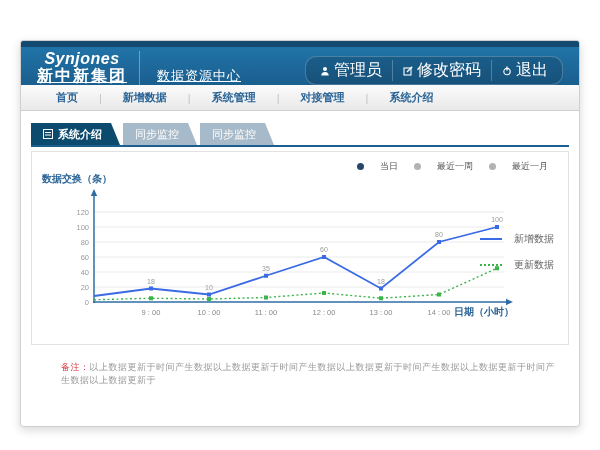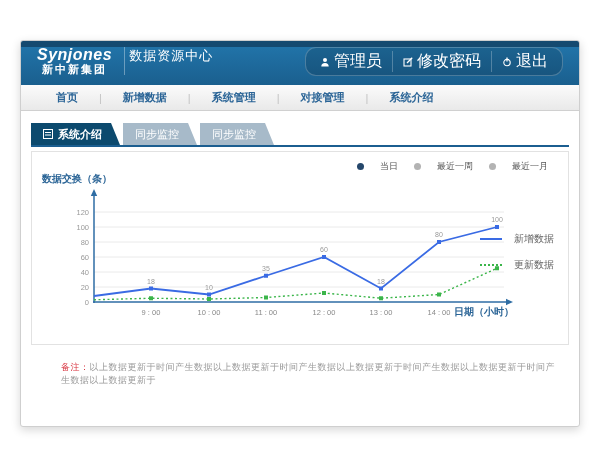--- a/index.html
+++ b/index.html
@@ -10,7 +10,7 @@
     box-shadow:0 3px 10px rgba(0,0,0,.16); overflow:hidden; }
   .topstrip { height:6px; background:#154a70; }
   .header { height:38px; background:linear-gradient(#2173a8,#1a5f8e);
-    display:flex; align-items:flex-start; color:#fff; }
+    display:flex; align-items:flex-end; color:#fff; }
   .logo { margin-left:16px; text-align:center; line-height:1.05; padding-right:12px;
     border-right:1px solid rgba(255,255,255,.35); }
   .logo-en { font-size:16px; font-weight:bold; font-style:italic; letter-spacing:.5px; }

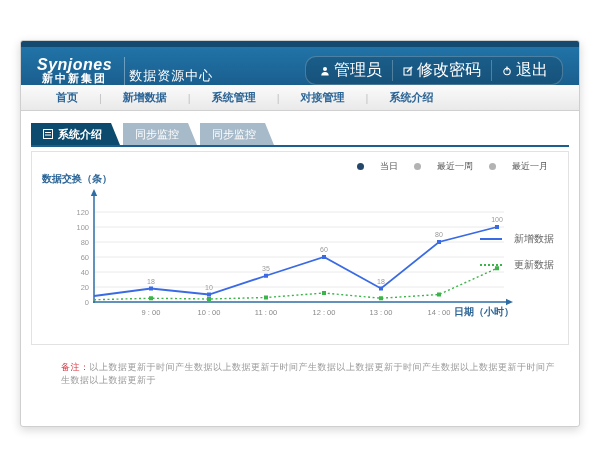--- a/index.html
+++ b/index.html
@@ -14,7 +14,7 @@
   .logo { margin-left:16px; text-align:center; line-height:1.05; padding-right:12px;
     border-right:1px solid rgba(255,255,255,.35); }
   .logo-en { font-size:16px; font-weight:bold; font-style:italic; letter-spacing:.5px; }
-  .logo-cn { font-size:11px; font-weight:bold; letter-spacing:2px; }
+  .logo-cn { font-size:16px; font-weight:bold; letter-spacing:2px;text-decoration:underline; }
   .header-title { margin-left:4px; font-size:13px; letter-spacing:1px; }
   .spacer { flex:1; }
   .user-pill { margin-right:16px; display:flex; align-items:center;

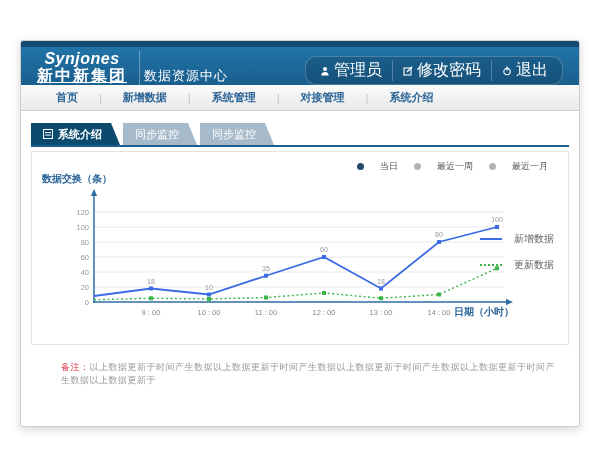--- a/index.html
+++ b/index.html
@@ -15,7 +15,7 @@
     border-right:1px solid rgba(255,255,255,.35); }
   .logo-en { font-size:16px; font-weight:bold; font-style:italic; letter-spacing:.5px; }
   .logo-cn { font-size:16px; font-weight:bold; letter-spacing:2px;text-decoration:underline; }
-  .header-title { margin-left:4px; font-size:13px; letter-spacing:1px; }
+  .header-title { margin-left:17px; font-size:13px; letter-spacing:1px;text-decoration:underline; }
   .spacer { flex:1; }
   .user-pill { margin-right:16px; display:flex; align-items:center;
     background:rgba(0,0,0,.14); border:1px solid rgba(255,255,255,.22);

